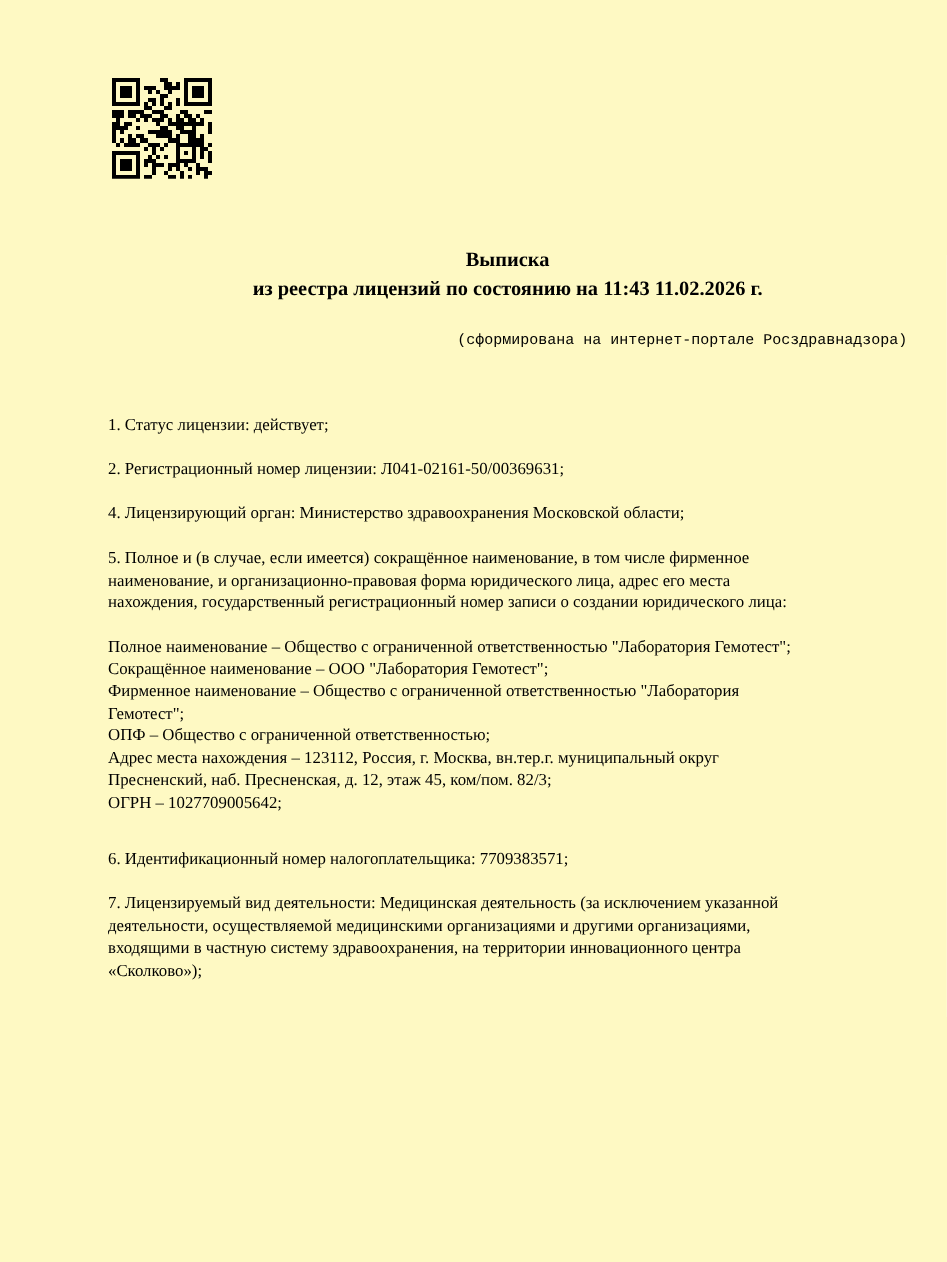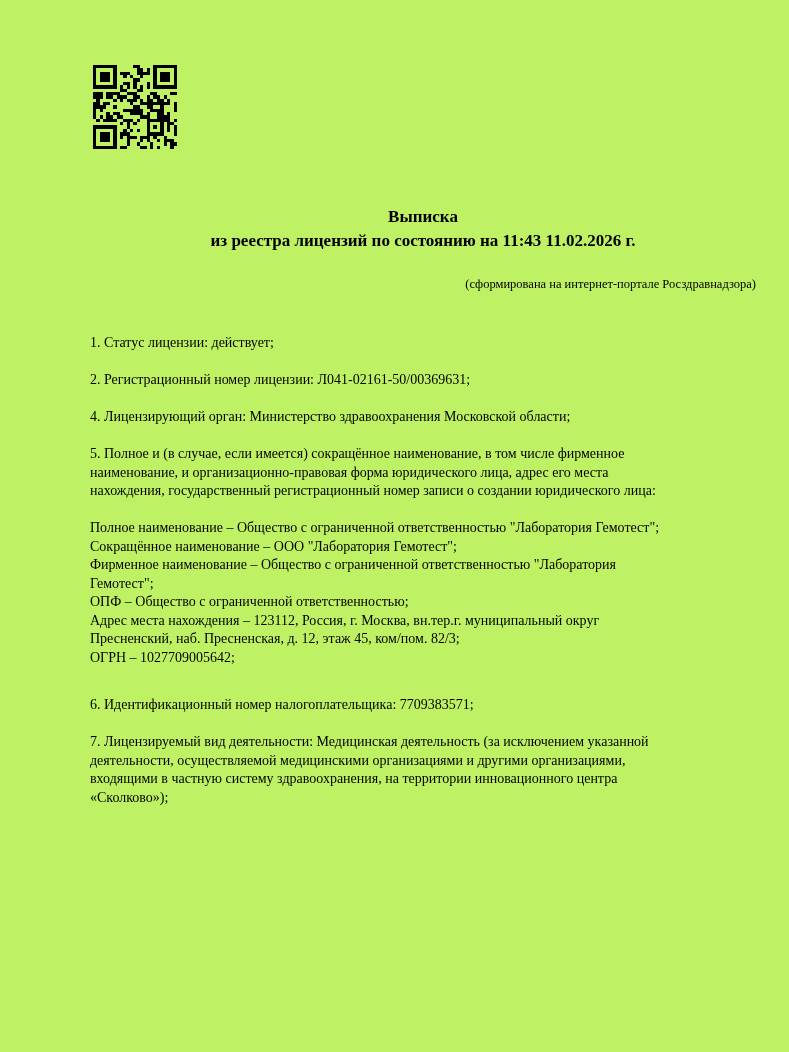--- a/index.html
+++ b/index.html
@@ -18,7 +18,7 @@
   .page {
     position: absolute;
     inset: 0;
-    background: #bef264;
+    background: #fef9c3;
   }
   .qr {
     position: absolute;

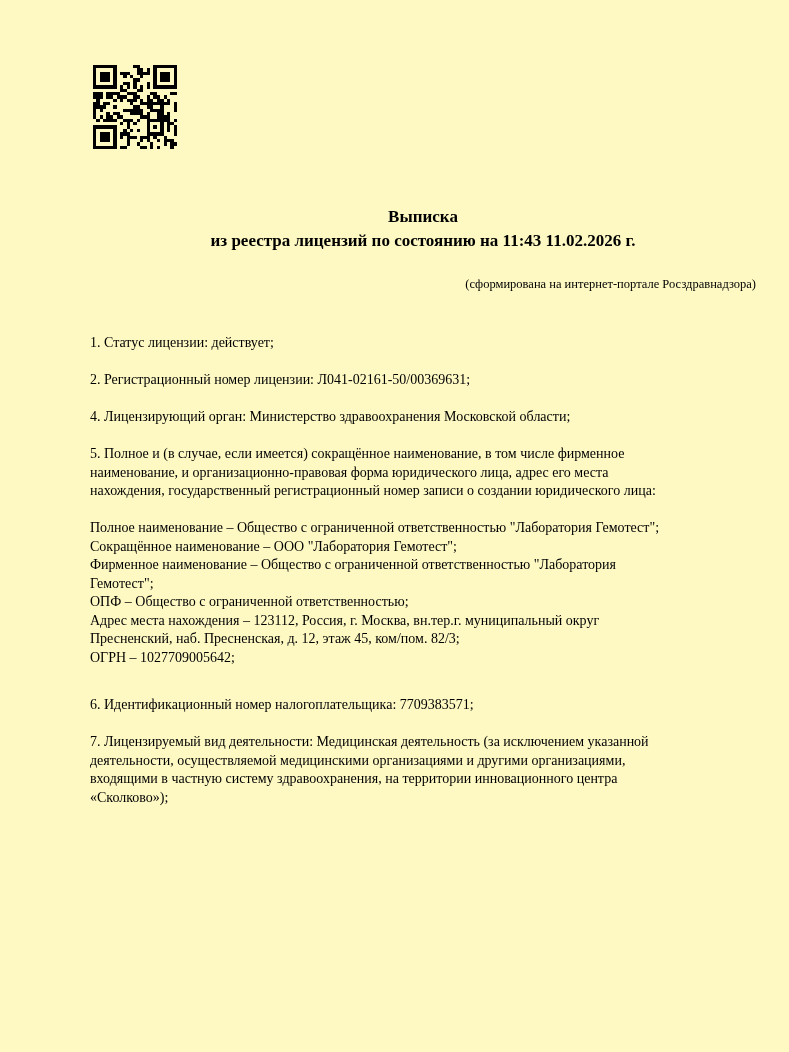--- a/index.html
+++ b/index.html
@@ -51,6 +51,7 @@
     text-align: right;
     font-size: 12.5px;
     line-height: 16px;
+    font-family: Liberation Mono, monospace;
   }
   .doc-body {
     position: absolute;

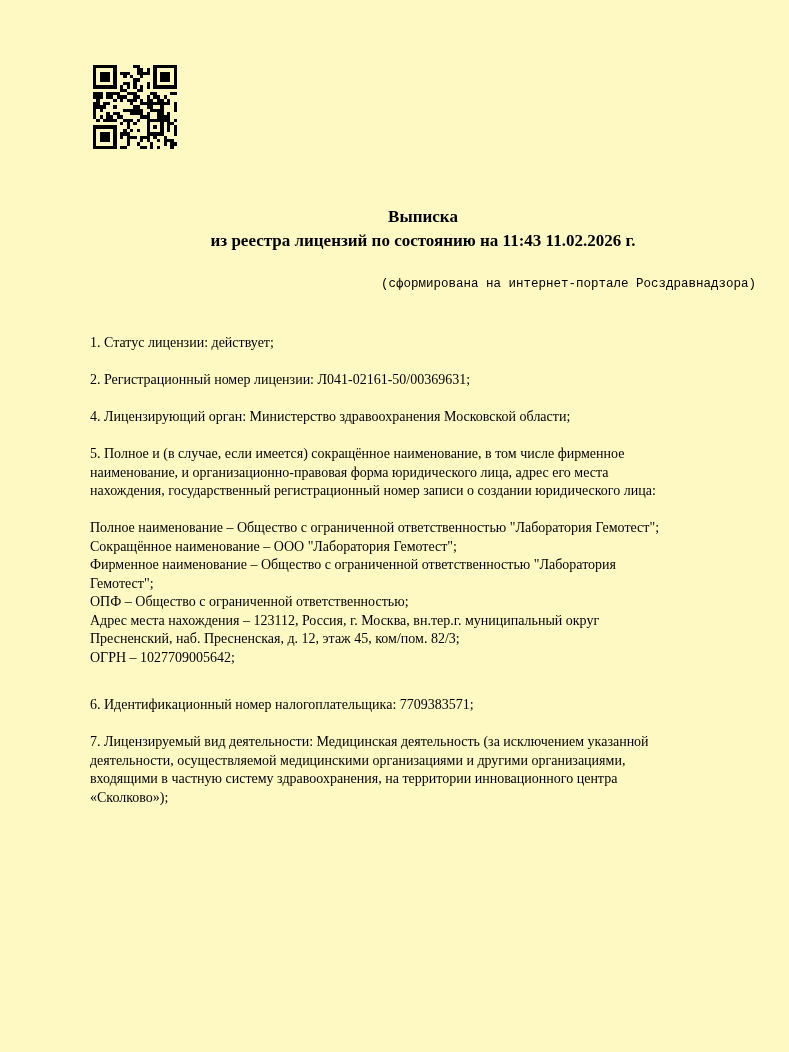--- a/index.html
+++ b/index.html
@@ -66,7 +66,7 @@
     white-space: pre-line;
   }
   .doc-body p:first-child {
-    margin-top: 4px;
+    margin-top: 16px;
   }
   .doc-body p.gap-lg {
     margin-top: 29px;

